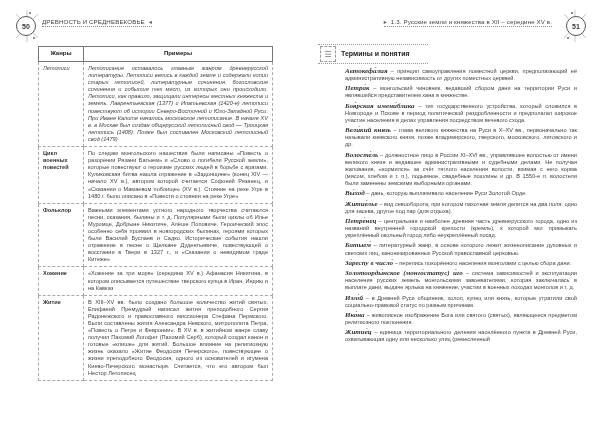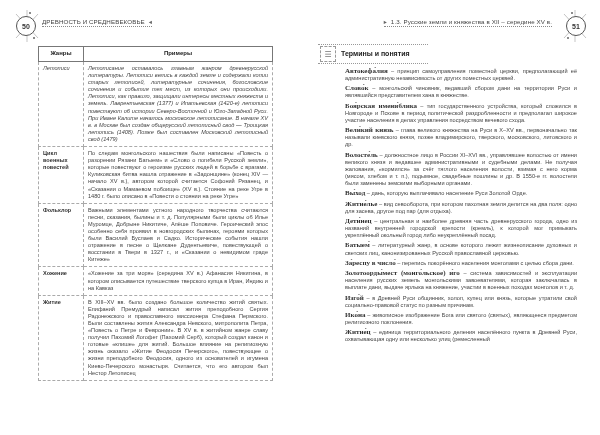--- a/index.html
+++ b/index.html
@@ -50,7 +50,7 @@
 
   .terms { position:absolute; left:345px; top:68px; width:232px; font-size:5.6px; line-height:7.1px; color:#444; }
   .term { margin:0 0 3.2px 0; text-align:justify; }
-  .term .word { font-family:"Liberation Serif", serif; font-weight:bold; font-size:7px; color:#333; }
+  .term .word { font-family:"Liberation Serif", serif; font-style:italic; font-weight:bold; font-size:7px; color:#333; }
 </style>
 </head>
 <body>

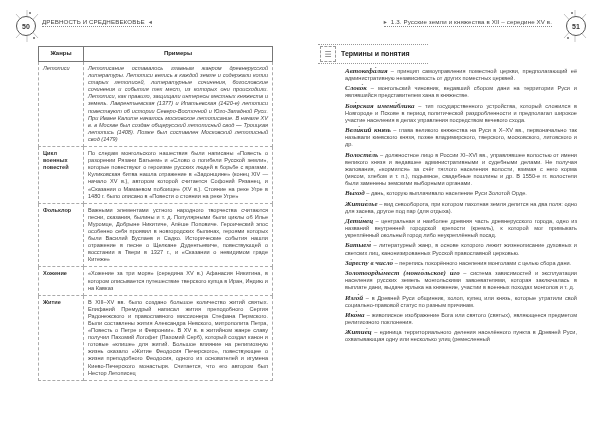--- a/index.html
+++ b/index.html
@@ -123,7 +123,7 @@
 
 <div class="terms">
   <p class="term"><span class="word">Автокефа́лия</span><span> – принцип самоуправления поместной церкви, предполагающий её административную независимость от других поместных церквей.</span></p>
-  <p class="term"><span class="word">Слово́к</span><span> – монгольский чиновник, ведавший сбором дани на территории Руси и являвшийся представителем хана в княжестве.</span></p>
+  <p class="term"><span class="word">Петра́к</span><span> – монгольский чиновник, ведавший сбором дани на территории Руси и являвшийся представителем хана в княжестве.</span></p>
   <p class="term"><span class="word">Боя́рская имени́блика</span><span> – тип государственного устройства, который сложился в Новгороде и Пскове в период политической раздробленности и предполагал широкое участие населения в делах управления посредством вечевого схода.</span></p>
   <p class="term"><span class="word">Вели́кий князь</span><span> – глава великого княжества на Руси в X–XV вв., первоначально так называли киевского князя, позже владимирского, тверского, московского, литовского и др.</span></p>
   <p class="term"><span class="word">Волосте́ль</span><span> – должностное лицо в России XI–XVI вв., управлявшее волостью от имени великого князя и ведавшее административными и судебными делами. Не получая жалования, «кормился» за счёт тяглого населения волости, взимая с него корма (мясом, хлебом и т. п.), подымное, свадебные пошлины и др. В 1550-е гг. волостели были заменены земскими выборными органами.</span></p>

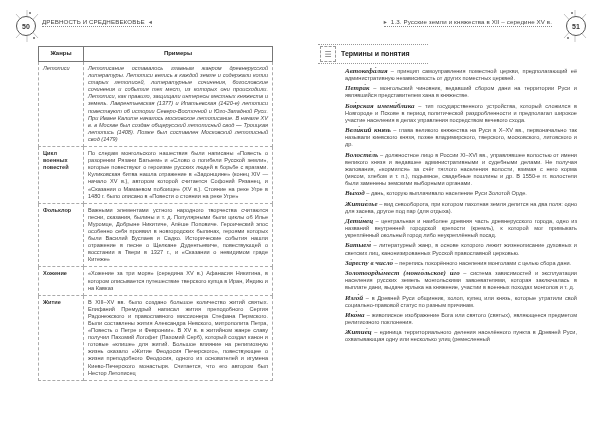--- a/index.html
+++ b/index.html
@@ -129,7 +129,7 @@
   <p class="term"><span class="word">Волосте́ль</span><span> – должностное лицо в России XI–XVI вв., управлявшее волостью от имени великого князя и ведавшее административными и судебными делами. Не получая жалования, «кормился» за счёт тяглого населения волости, взимая с него корма (мясом, хлебом и т. п.), подымное, свадебные пошлины и др. В 1550-е гг. волостели были заменены земскими выборными органами.</span></p>
   <p class="term"><span class="word">Вы́ход</span><span> – дань, которую выплачивало население Руси Золотой Орде.</span></p>
   <p class="term"><span class="word">Житие́лье</span><span> – вид севооборота, при котором пахотная земля делится на два поля: одно для засева, другое под пар (для отдыха).</span></p>
-  <p class="term"><span class="word">Дети́нец</span><span> – центральная и наиболее древняя часть древнерусского города, одно из названий внутренней городской крепости (кремль), к которой мог примыкать укреплённый окольный город либо неукреплённый посад.</span></p>
+  <p class="term"><span class="word">Петре́нец</span><span> – центральная и наиболее древняя часть древнерусского города, одно из названий внутренней городской крепости (кремль), к которой мог примыкать укреплённый окольный город либо неукреплённый посад.</span></p>
   <p class="term"><span class="word">Батыем́</span><span> – литературный жанр, в основе которого лежит жизнеописание духовных и светских лиц, канонизированных Русской православной церковью.</span></p>
   <p class="term"><span class="word">За́респу в число́</span><span> – перепись покорённого населения монголами с целью сбора дани.</span></p>
   <p class="term"><span class="word">Золотоорды́мест (монго́льское) и́го</span><span> – система зависимостей и эксплуатации населения русских земель монгольскими завоевателями, которая заключалась в выплате дани, выдаче ярлыка на княжение, участии в военных походах монголов и т. д.</span></p>

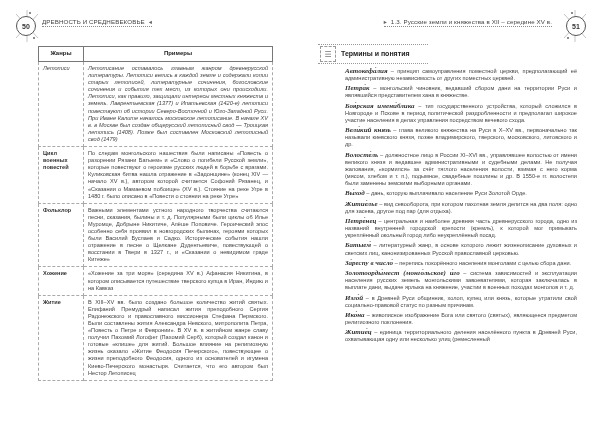--- a/index.html
+++ b/index.html
@@ -132,7 +132,7 @@
   <p class="term"><span class="word">Петре́нец</span><span> – центральная и наиболее древняя часть древнерусского города, одно из названий внутренней городской крепости (кремль), к которой мог примыкать укреплённый окольный город либо неукреплённый посад.</span></p>
   <p class="term"><span class="word">Батыем́</span><span> – литературный жанр, в основе которого лежит жизнеописание духовных и светских лиц, канонизированных Русской православной церковью.</span></p>
   <p class="term"><span class="word">За́респу в число́</span><span> – перепись покорённого населения монголами с целью сбора дани.</span></p>
-  <p class="term"><span class="word">Золотоорды́мест (монго́льское) и́го</span><span> – система зависимостей и эксплуатации населения русских земель монгольскими завоевателями, которая заключалась в выплате дани, выдаче ярлыка на княжение, участии в военных походах монголов и т. д.</span></p>
+  <p class="term"><span class="word">Золотоорды́нское (монго́статус) и́го</span><span> – система зависимостей и эксплуатации населения русских земель монгольскими завоевателями, которая заключалась в выплате дани, выдаче ярлыка на княжение, участии в военных походах монголов и т. д.</span></p>
   <p class="term"><span class="word">Изго́й</span><span> – в Древней Руси общинник, холоп, купец или князь, которые утратили свой социально-правовой статус по разным причинам.</span></p>
   <p class="term"><span class="word">Ико́на</span><span> – живописное изображение Бога или святого (святых), являющееся предметом религиозного поклонения.</span></p>
   <p class="term"><span class="word">Житие́ц</span><span> – единица территориального деления населённого пункта в Древней Руси, охватывающая одну или несколько улиц (ремесленный</span></p>

